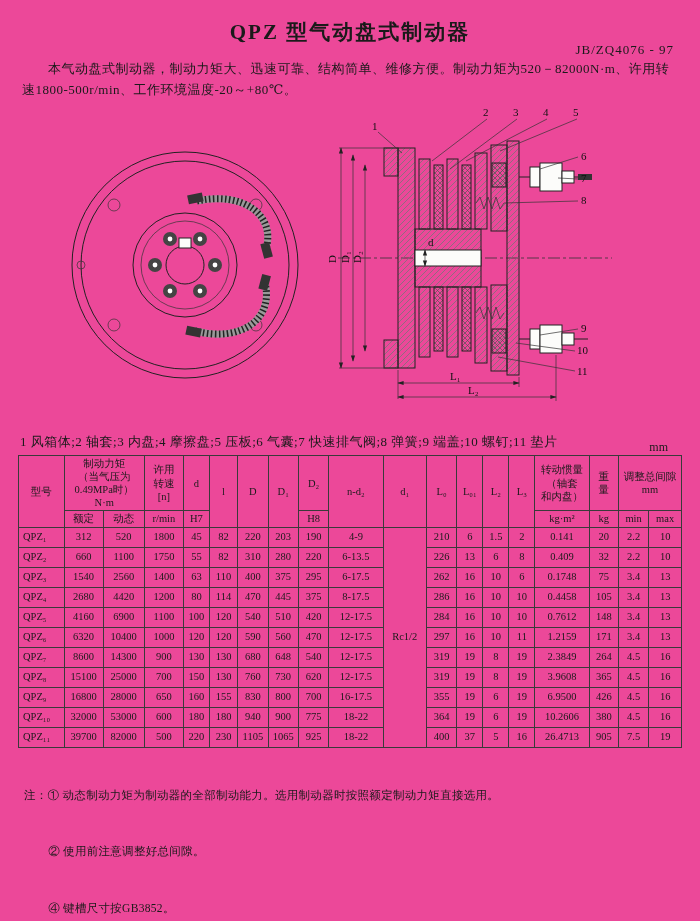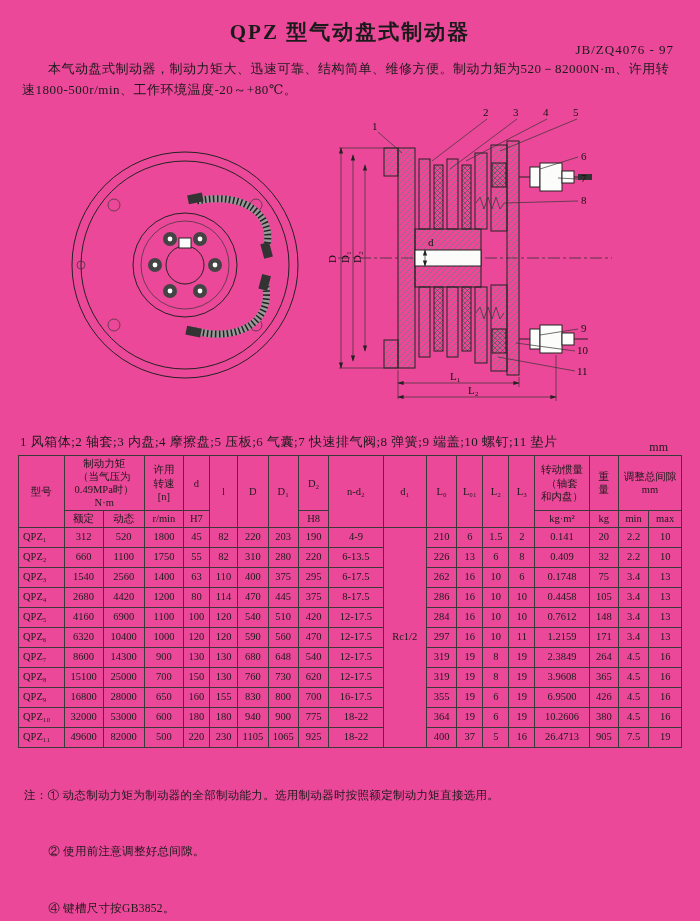--- a/index.html
+++ b/index.html
@@ -479,7 +479,7 @@
         </tr>
         <tr>
           <td class="model">QPZ₁₁</td>
-          <td>49600</td>
+          <td>39700</td>
           <td>82000</td>
           <td>500</td>
           <td>220</td>

